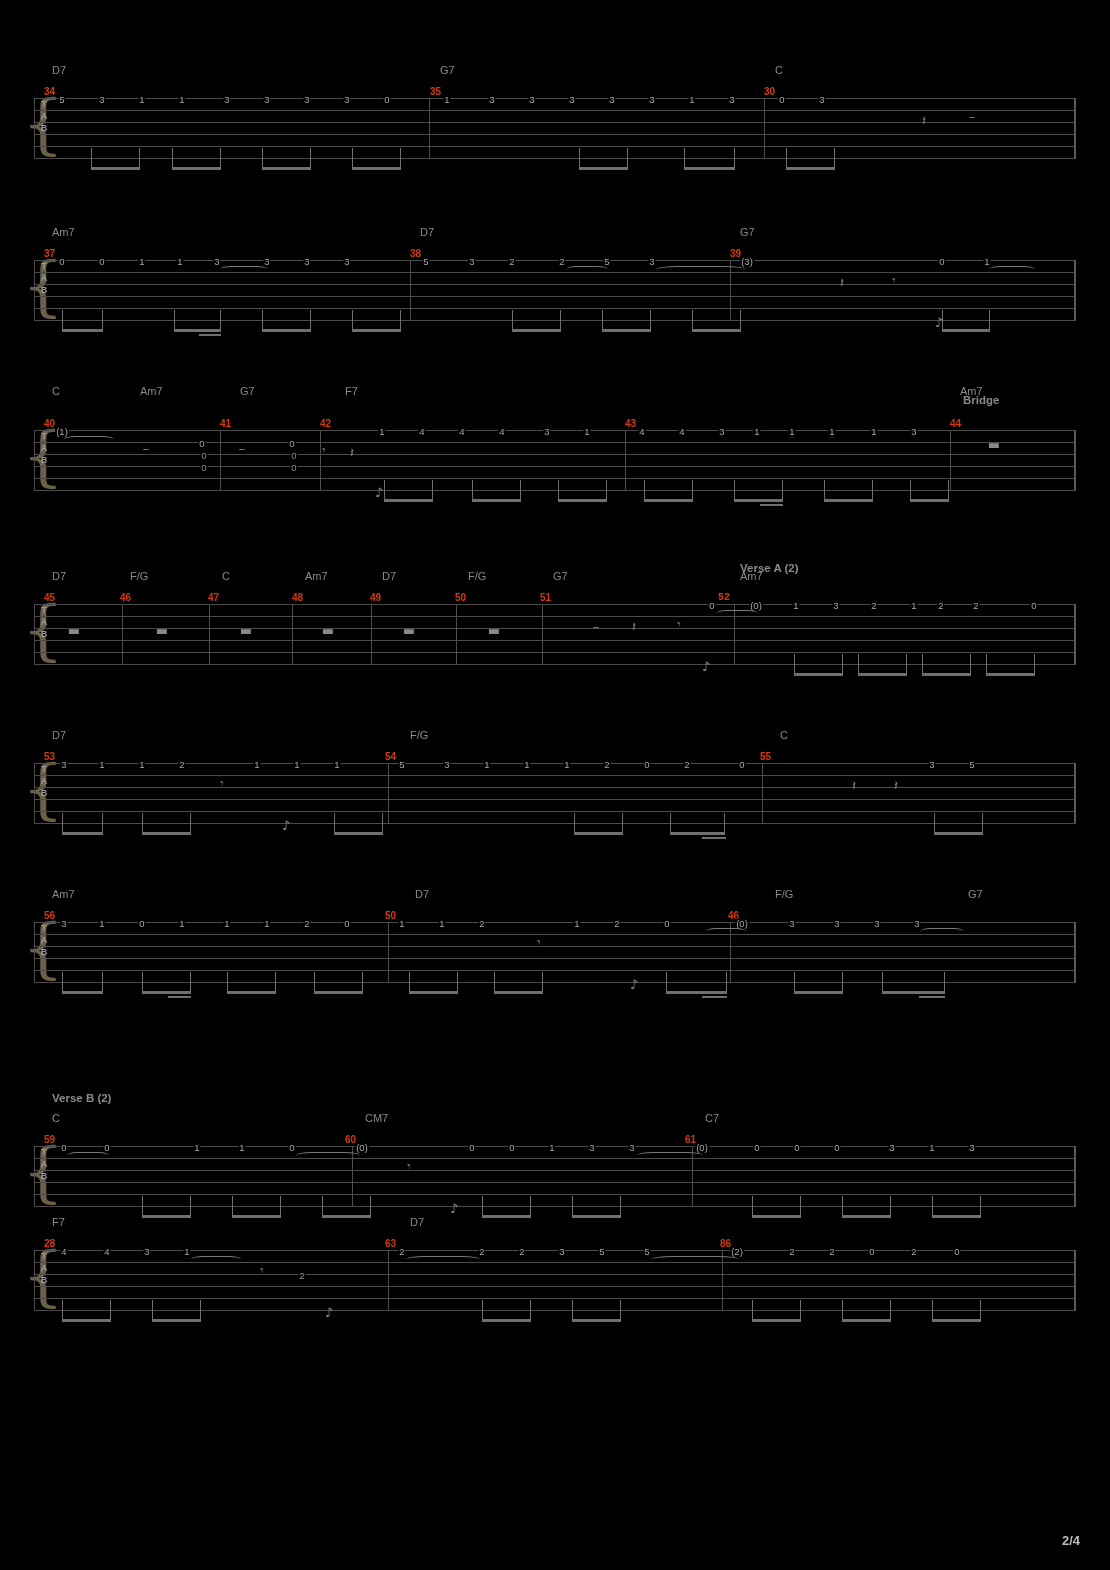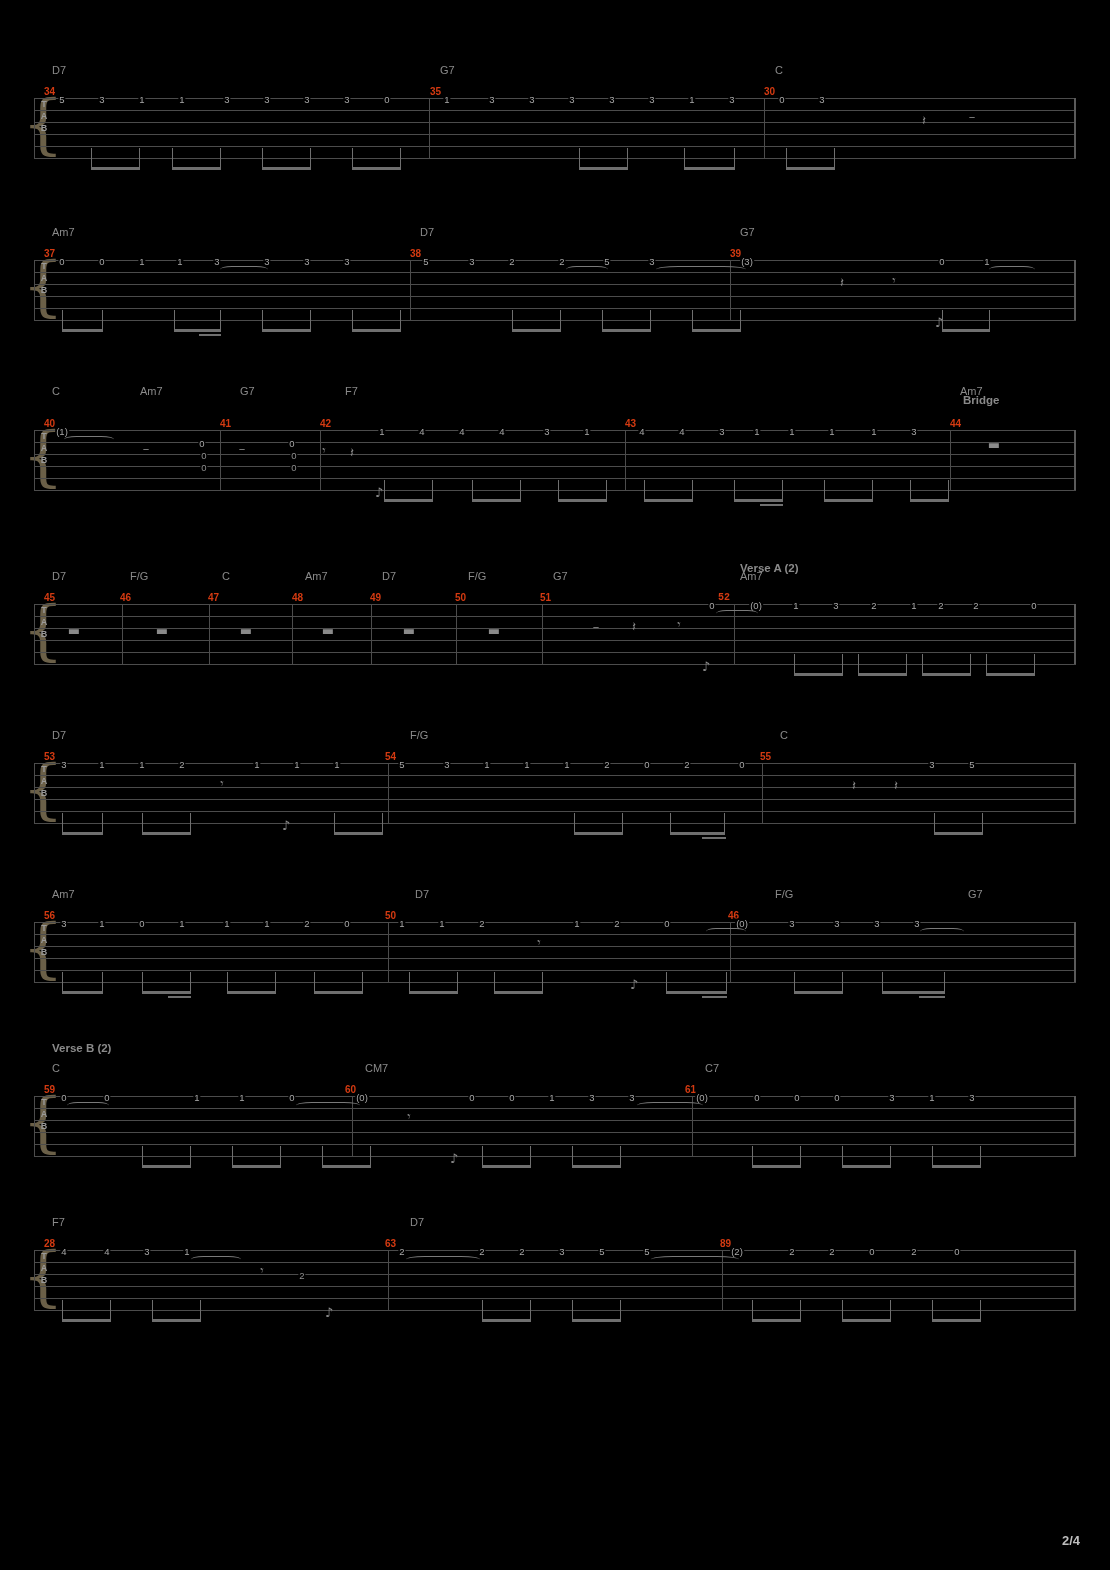--- a/index.html
+++ b/index.html
@@ -680,7 +680,7 @@
     </div>
   </div>
 
-  <div class="system" style="top:1042px;">
+  <div class="system" style="top:1092px;">
     <div class="section-label" style="left:52px;top:0px;">Verse B (2)</div>
     <div class="chords" style="margin-top:20px;">
       <div class="chord" style="left:52px;">C</div>

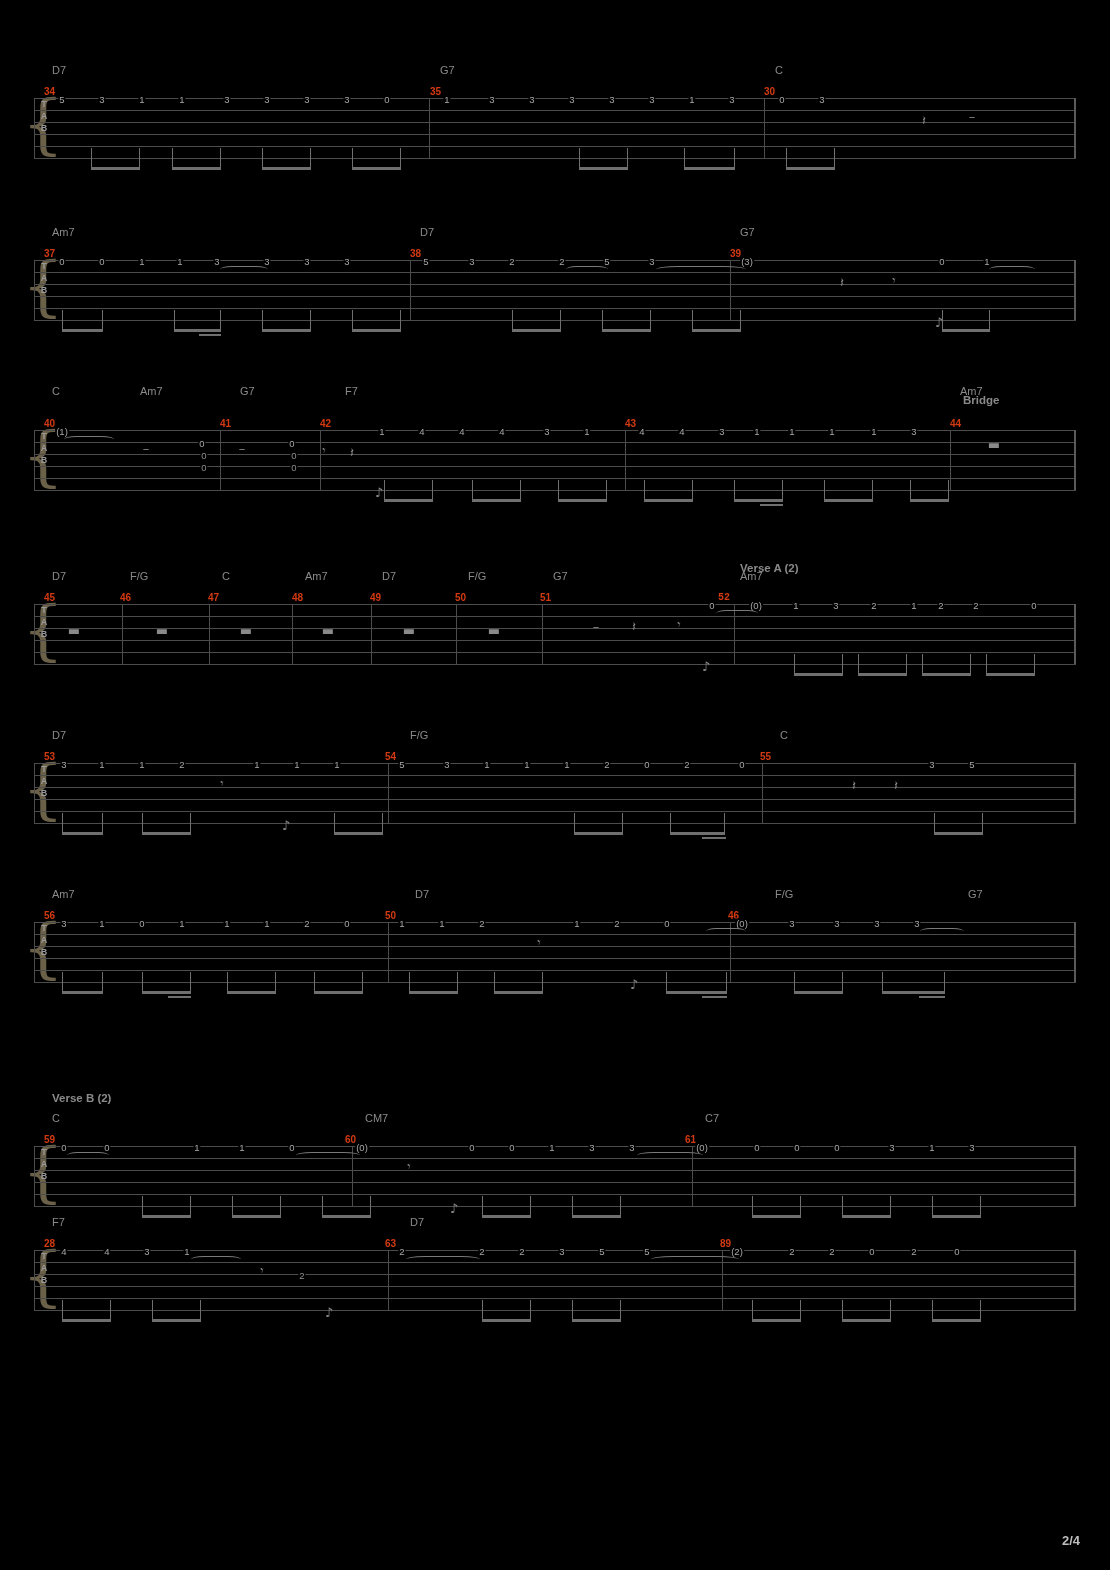--- a/index.html
+++ b/index.html
@@ -769,7 +769,7 @@
     </div>
     <div class="measure-num" style="left:44px;top:22px;">28</div>
     <div class="measure-num" style="left:385px;top:22px;">63</div>
-    <div class="measure-num" style="left:720px;top:22px;">89</div>
+    <div class="measure-num" style="left:720px;top:22px;">86</div>
 
     <div class="brace" style="top:31px;">{</div>
     <div class="tabword" style="top:34px;">

